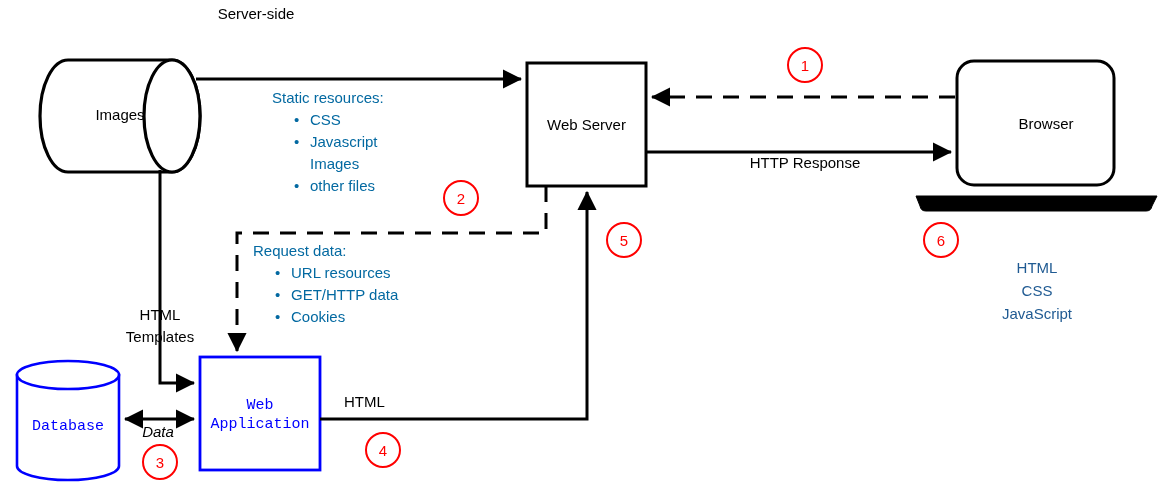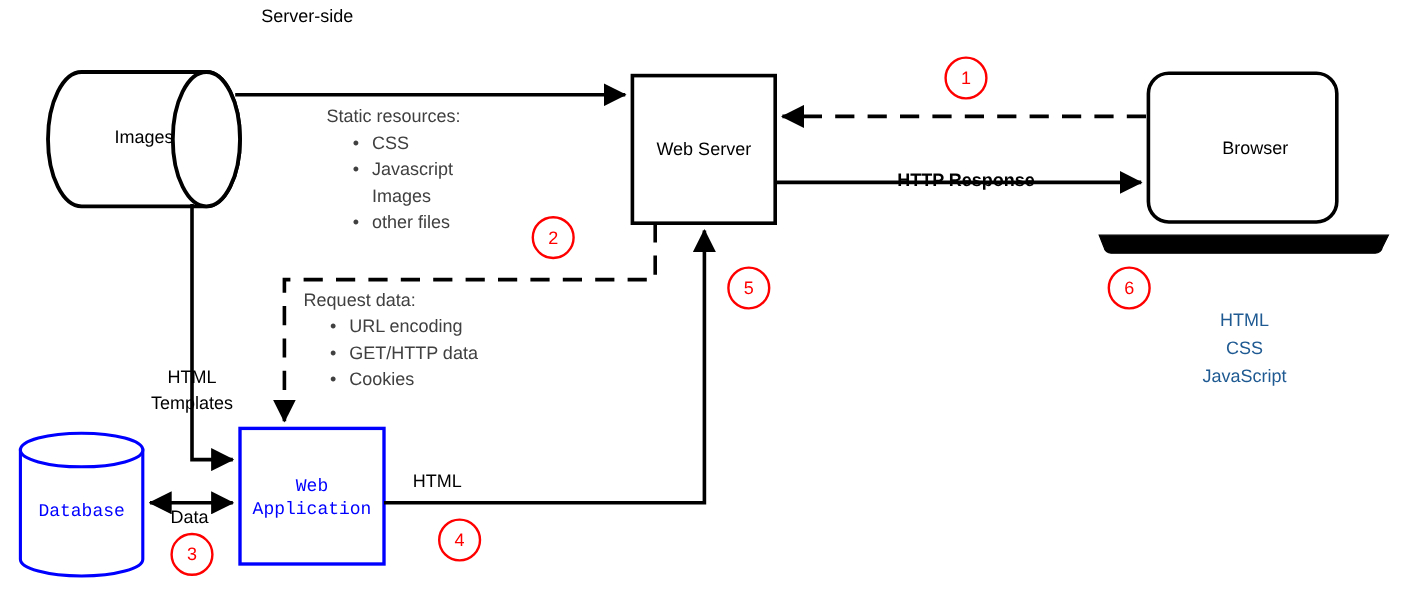--- a/index.html
+++ b/index.html
@@ -11,7 +11,7 @@
   .lbl.center{text-align:center;}
   .blue{color:#0000ff;font-family:Liberation Mono, monospace;}
   .navy{color:#1f5a92;}
-  .bulletlist{position:absolute;font-size:15px;line-height:22px;color:#404040;}
+  .bulletlist{position:absolute;font-size:15px;line-height:22px;color:#0369a1;}
   .bulletlist .hd{margin:0 0 0 0;}
   .bulletlist ul{margin:0;padding:0 0 0 22px;list-style:none;}
   .bulletlist li{position:relative;padding-left:16px;}

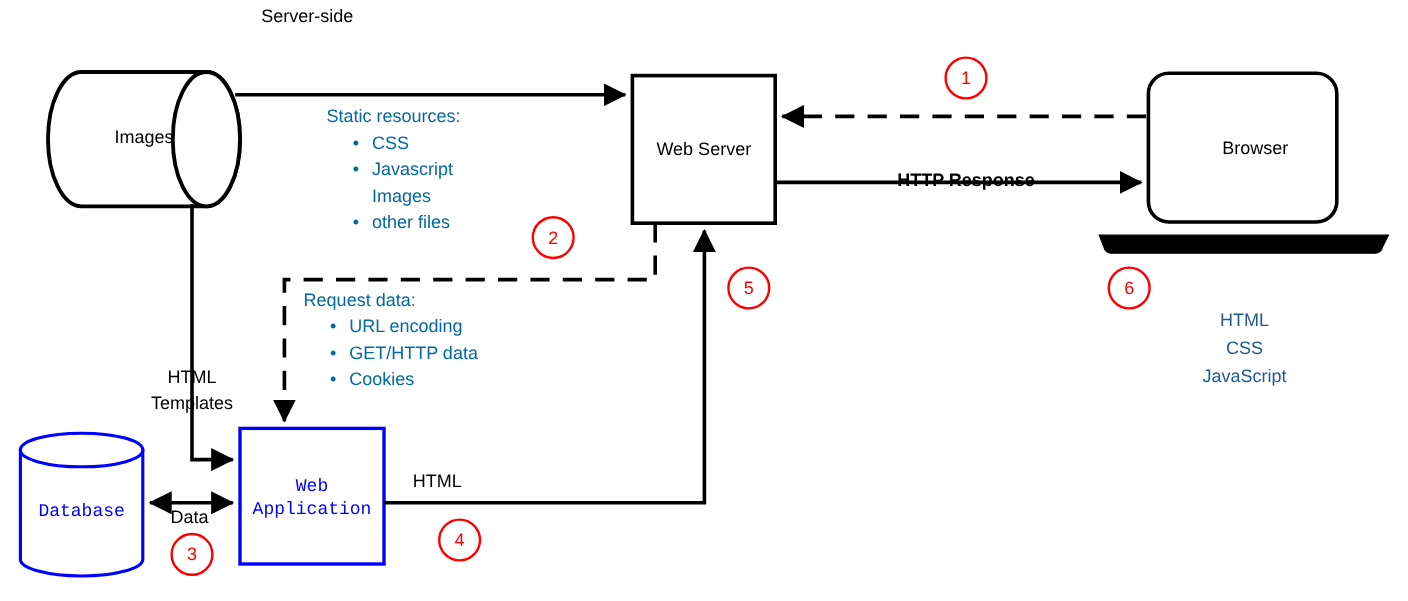--- a/index.html
+++ b/index.html
@@ -102,7 +102,7 @@
   </div>
 
 
-  <div class="lbl center" style="left:700px;top:141px;width:210px;font-weight:bold;">HTTP Response</div>
+  <div class="lbl center" style="left:700px;top:153px;width:210px;">HTTP Response</div>
 
   <div class="lbl center" style="left:108px;top:305px;width:104px;">HTML</div>
   <div class="lbl center" style="left:108px;top:327px;width:104px;">Templates</div>

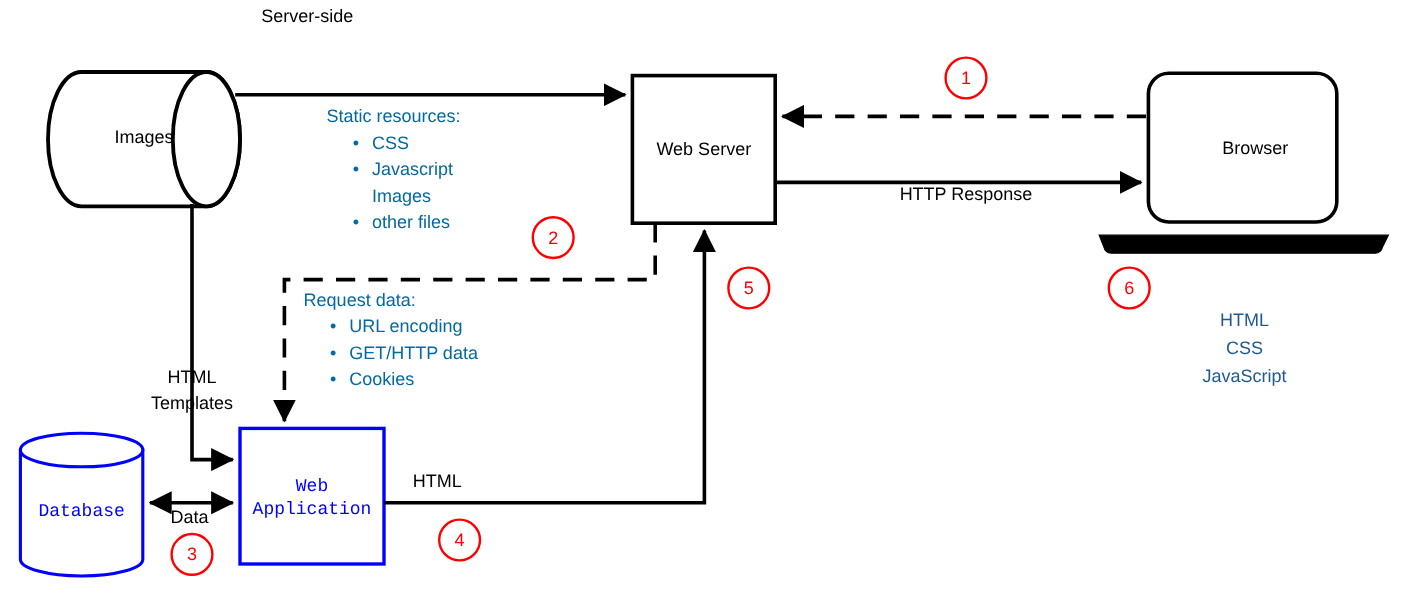--- a/index.html
+++ b/index.html
@@ -95,7 +95,7 @@
   <div class="bulletlist" style="left:253px;top:240px;width:200px;">
     <div class="hd">Request data:</div>
     <ul>
-      <li><span class="b">•</span><span>URL encoding</span></li>
+      <li><span class="b">•</span><span>URL resources</span></li>
       <li><span class="b">•</span><span>GET/HTTP data</span></li>
       <li><span class="b">•</span><span>Cookies</span></li>
     </ul>

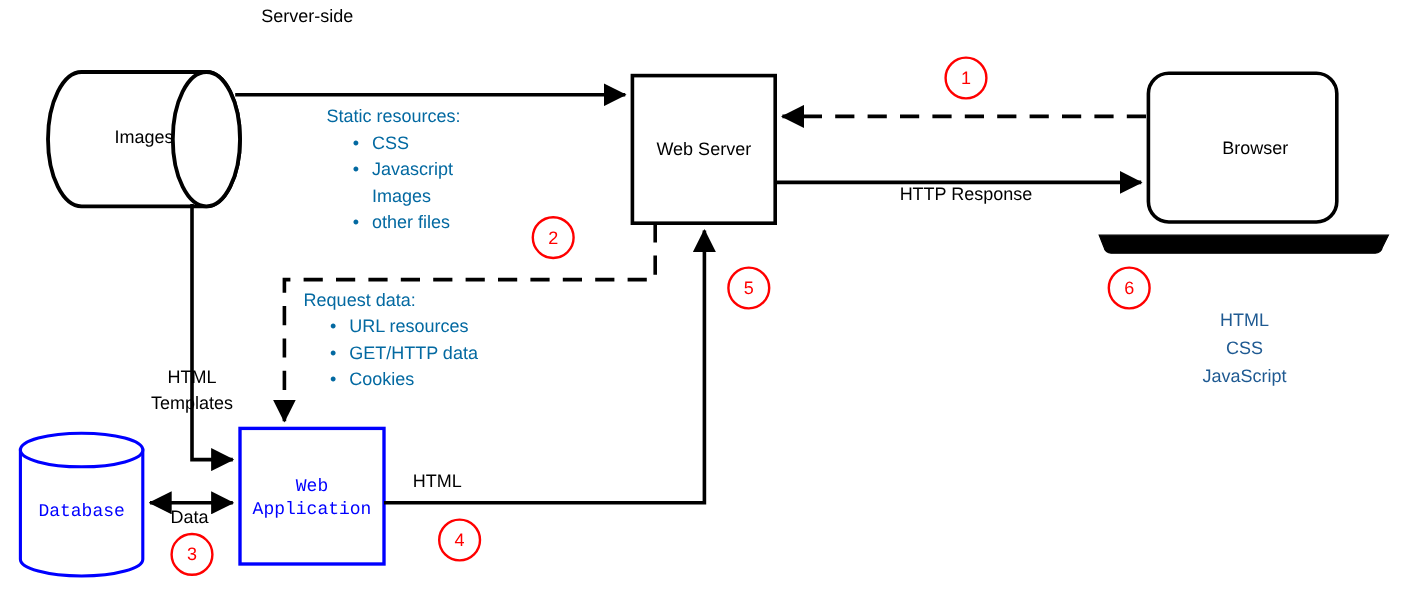--- a/index.html
+++ b/index.html
@@ -107,7 +107,7 @@
   <div class="lbl center" style="left:108px;top:305px;width:104px;">HTML</div>
   <div class="lbl center" style="left:108px;top:327px;width:104px;">Templates</div>
 
-  <div class="lbl center" style="left:124px;top:422px;width:68px;">Data</div>
+  <div class="lbl center" style="left:124px;top:422px;width:68px;font-style:italic;">Data</div>
 
   <div class="lbl" style="left:344px;top:392px;">HTML</div>
 

